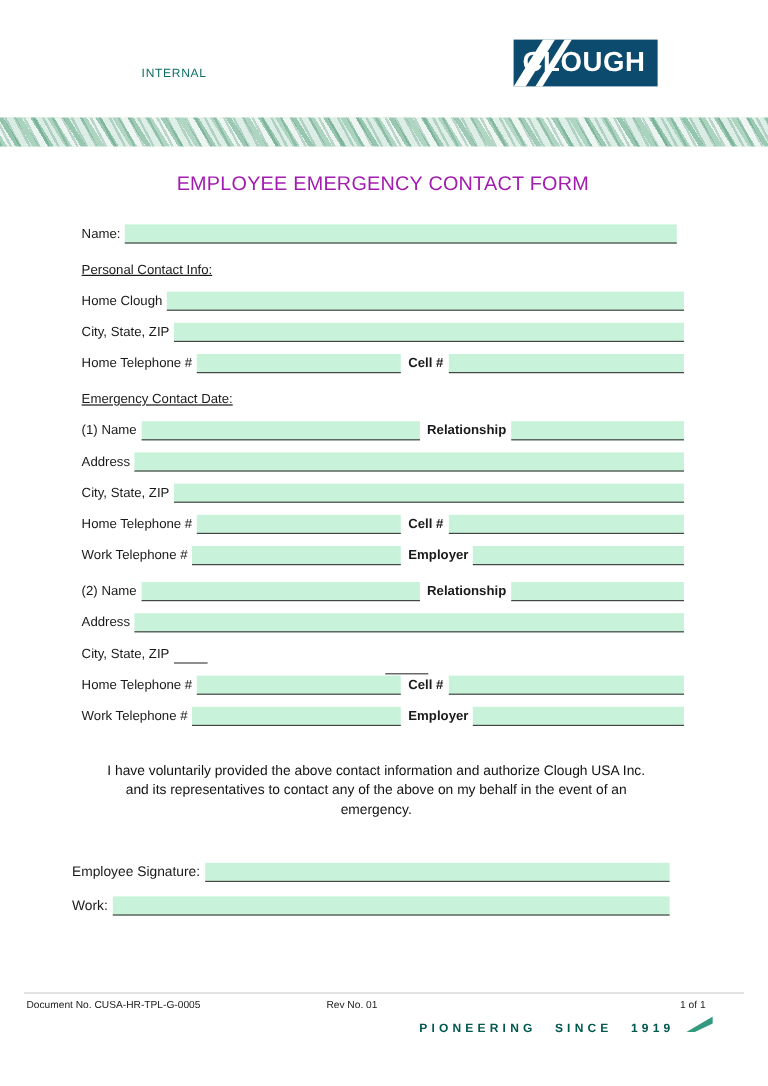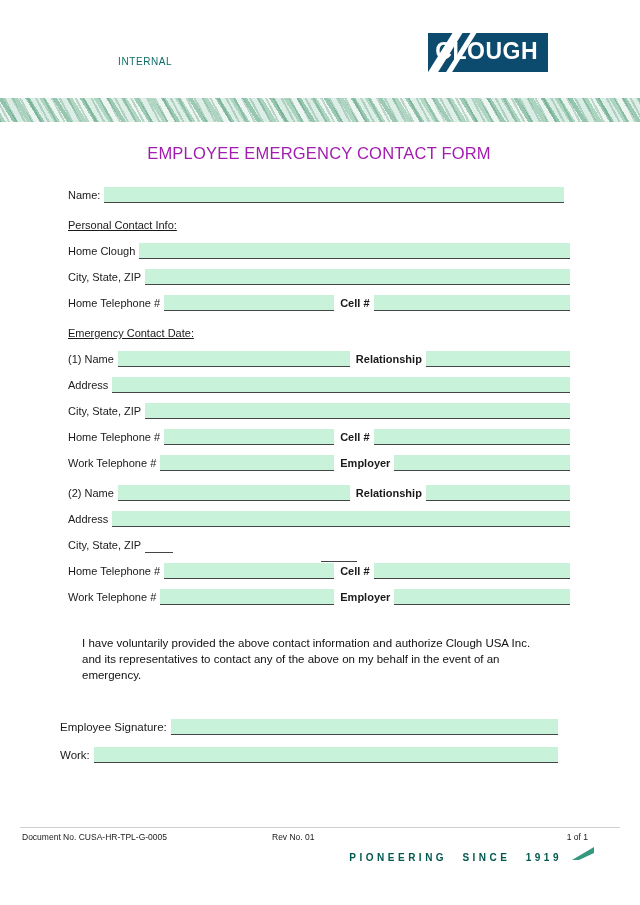--- a/index.html
+++ b/index.html
@@ -59,7 +59,7 @@
   .stray { width:36px; margin-left:148px; transform:translateY(9px); border-bottom:1px solid #454545; }
   .auth-text {
     margin-top:30px; padding:0 25px 0 14px;
-    font-size:11.5px; line-height:1.4; color:#111;
+    font-size:11.5px; line-height:1.4; color:#111;text-align:center;
   }
   .sig-row { margin-top:34px; margin-left:-8px; }
   .sig-row .field, .date-row .field { margin-right:12px; }

